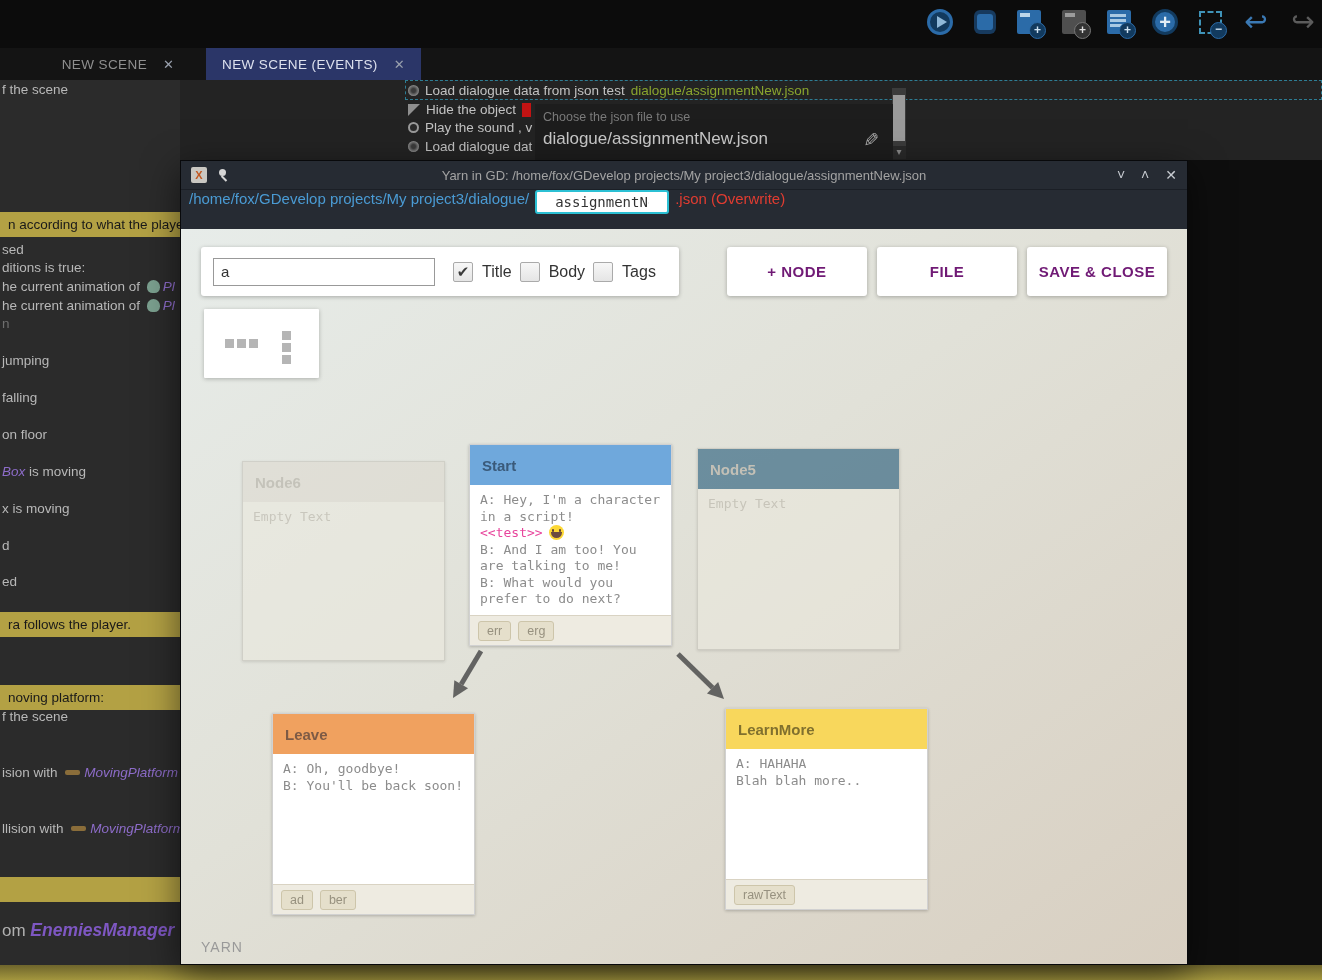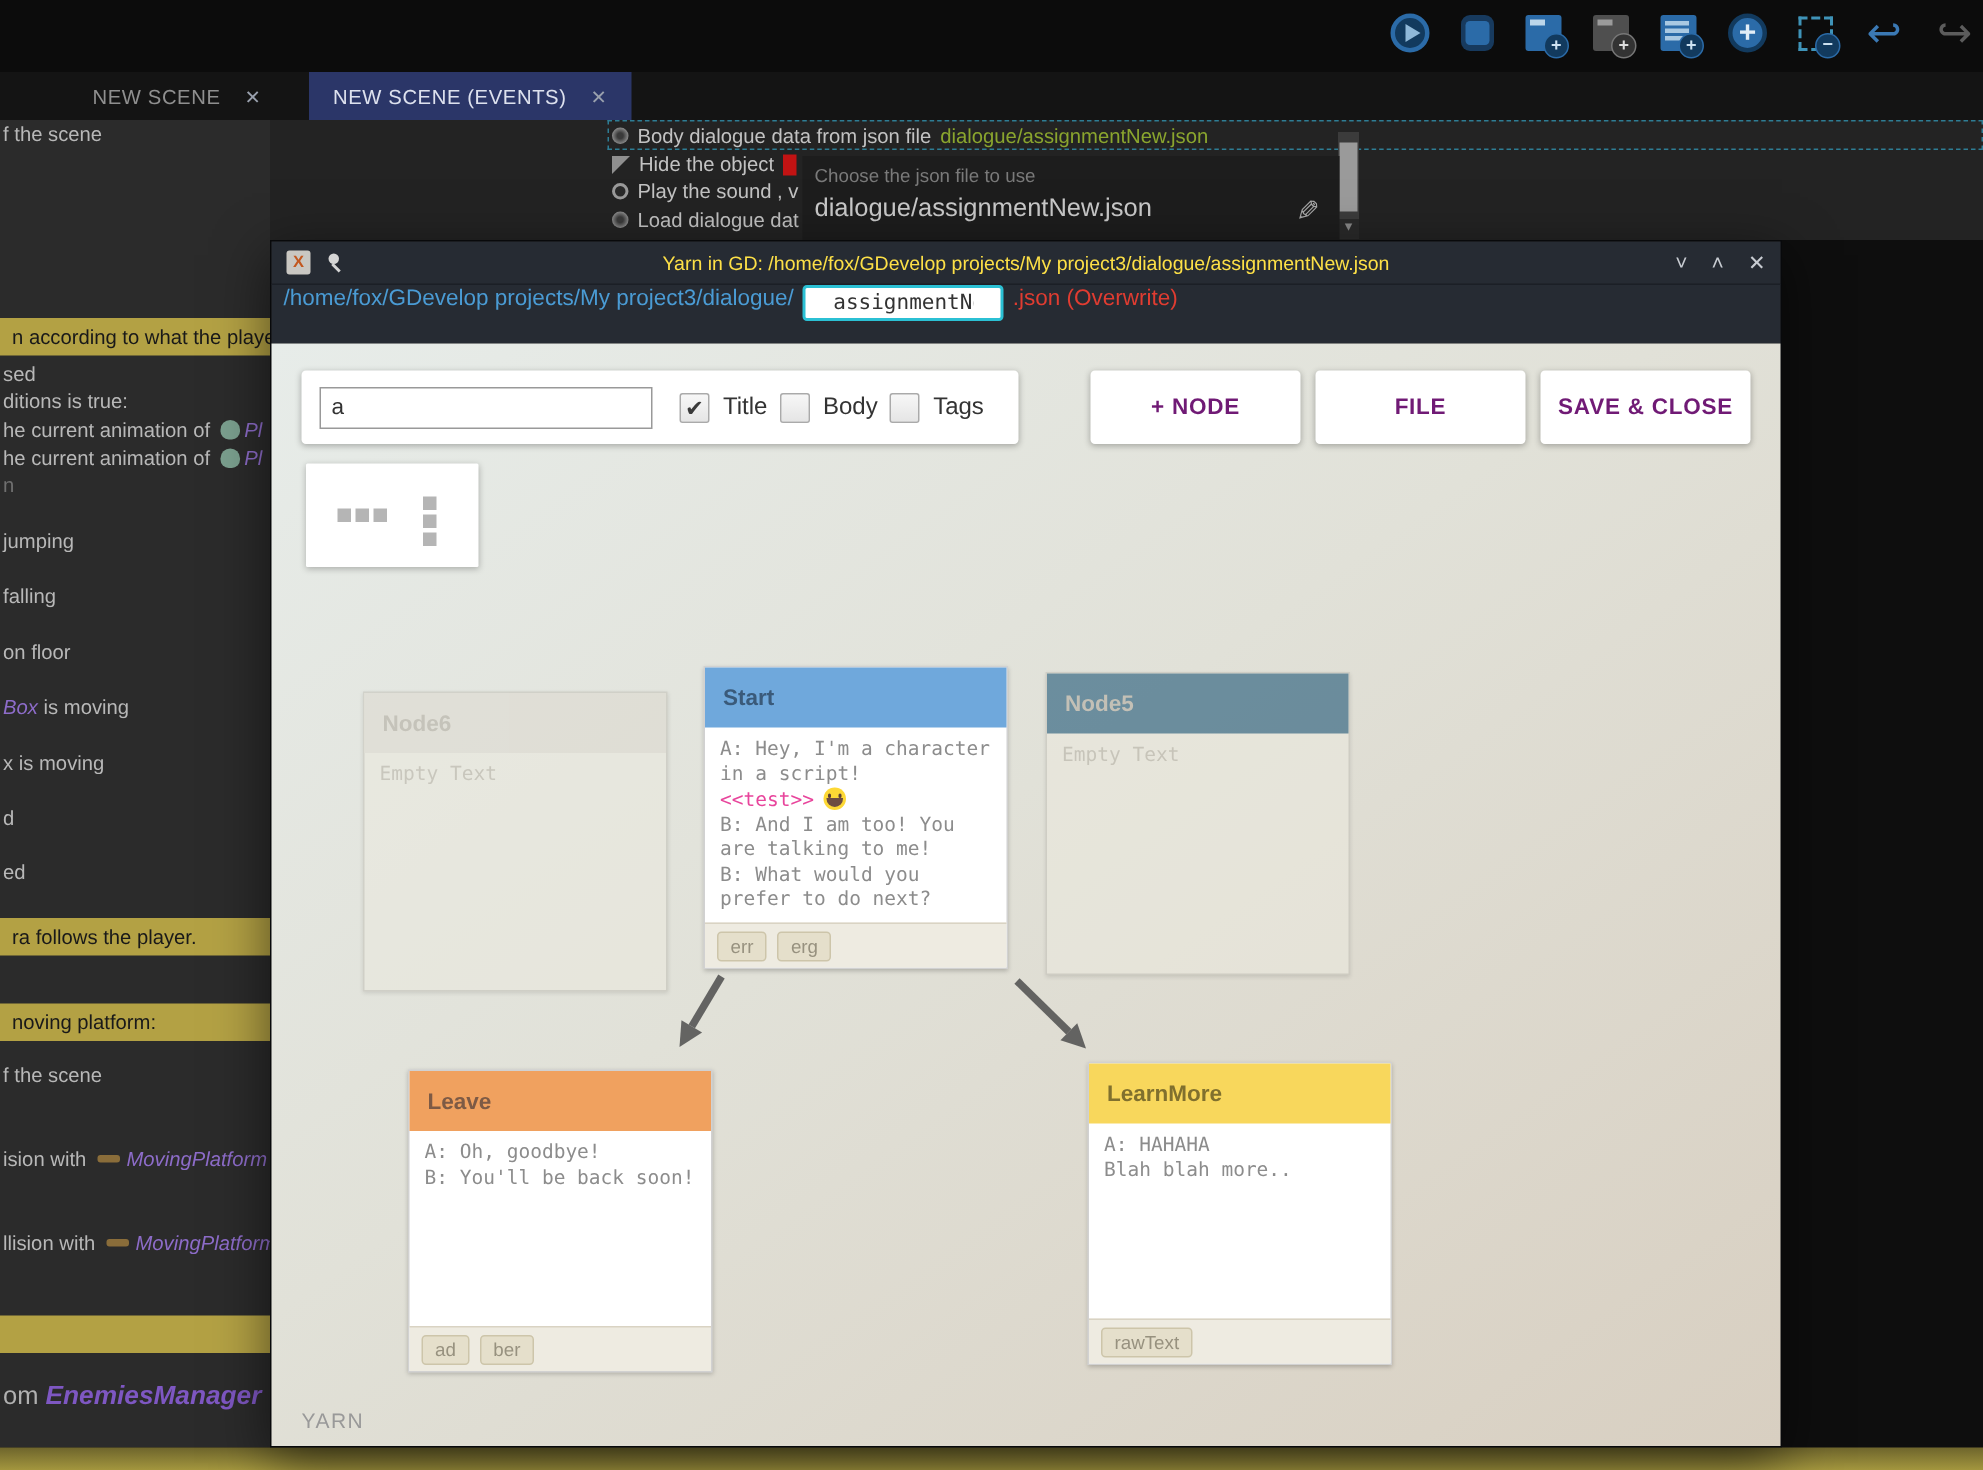--- a/index.html
+++ b/index.html
@@ -151,7 +151,7 @@
     <div data-name="events-top-rows">
         <div class="ev-row selected" data-name="event-row" style="top: 0px;">
           <span class="ev-icon action" data-name="action-icon"></span>
-          <span class="ev-text" data-name="event-text">Body dialogue data from json file </span>
+          <span class="ev-text" data-name="event-text">Load dialogue data from json test </span>
           <span class="ev-link" data-name="event-text">dialogue/assignmentNew.json</span>
         </div>
         <div class="ev-row" data-name="event-row" style="top: 20px;">

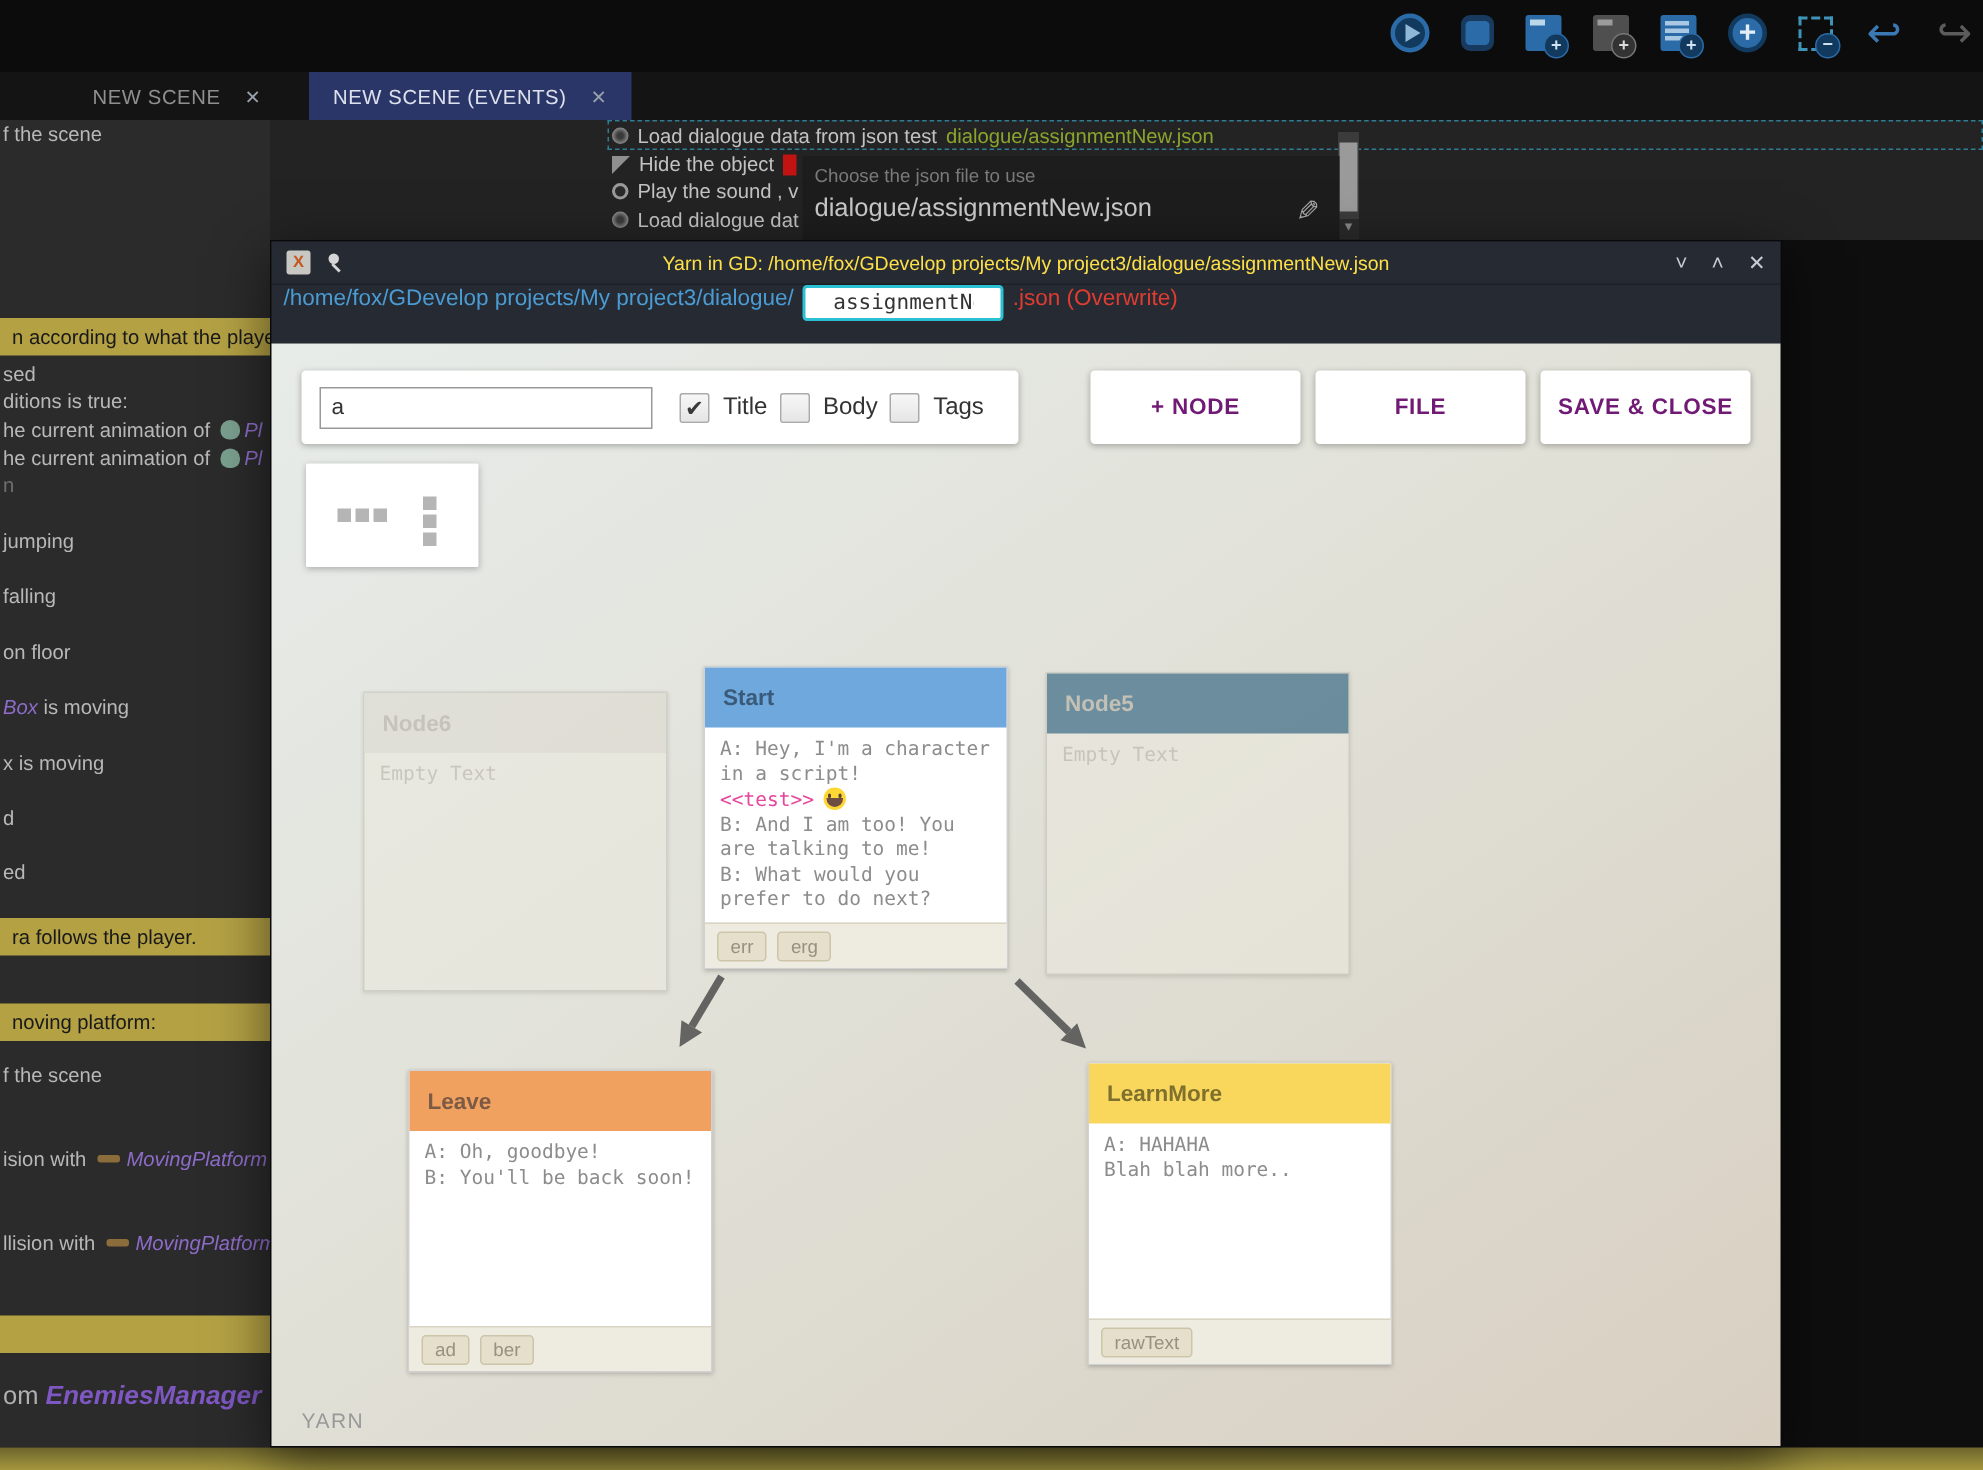--- a/index.html
+++ b/index.html
@@ -75,7 +75,7 @@
   .pin-icon { width:14px; height:14px; position:relative; flex:none; }
   .pin-icon::before { content:""; position:absolute; left:2px; top:1px; width:7px; height:7px; border-radius:50%; background:#d5d5d5; }
   .pin-icon::after { content:""; position:absolute; left:6px; top:7px; width:2px; height:7px; background:#d5d5d5; transform:rotate(-45deg); }
-  .tb-title { position:absolute; left:0; right:0; text-align:center; font-size:13px; color:#fde047; pointer-events:none; }
+  .tb-title { position:absolute; left:0; right:0; text-align:center; font-size:13px; color:#a3a3a3; pointer-events:none; }
   .tb-winbtns { margin-left:auto; display:flex; gap:16px; z-index:2; }
   .tb-winbtns span { font-size:14px; color:#c8ccd2; line-height:28px; }
 

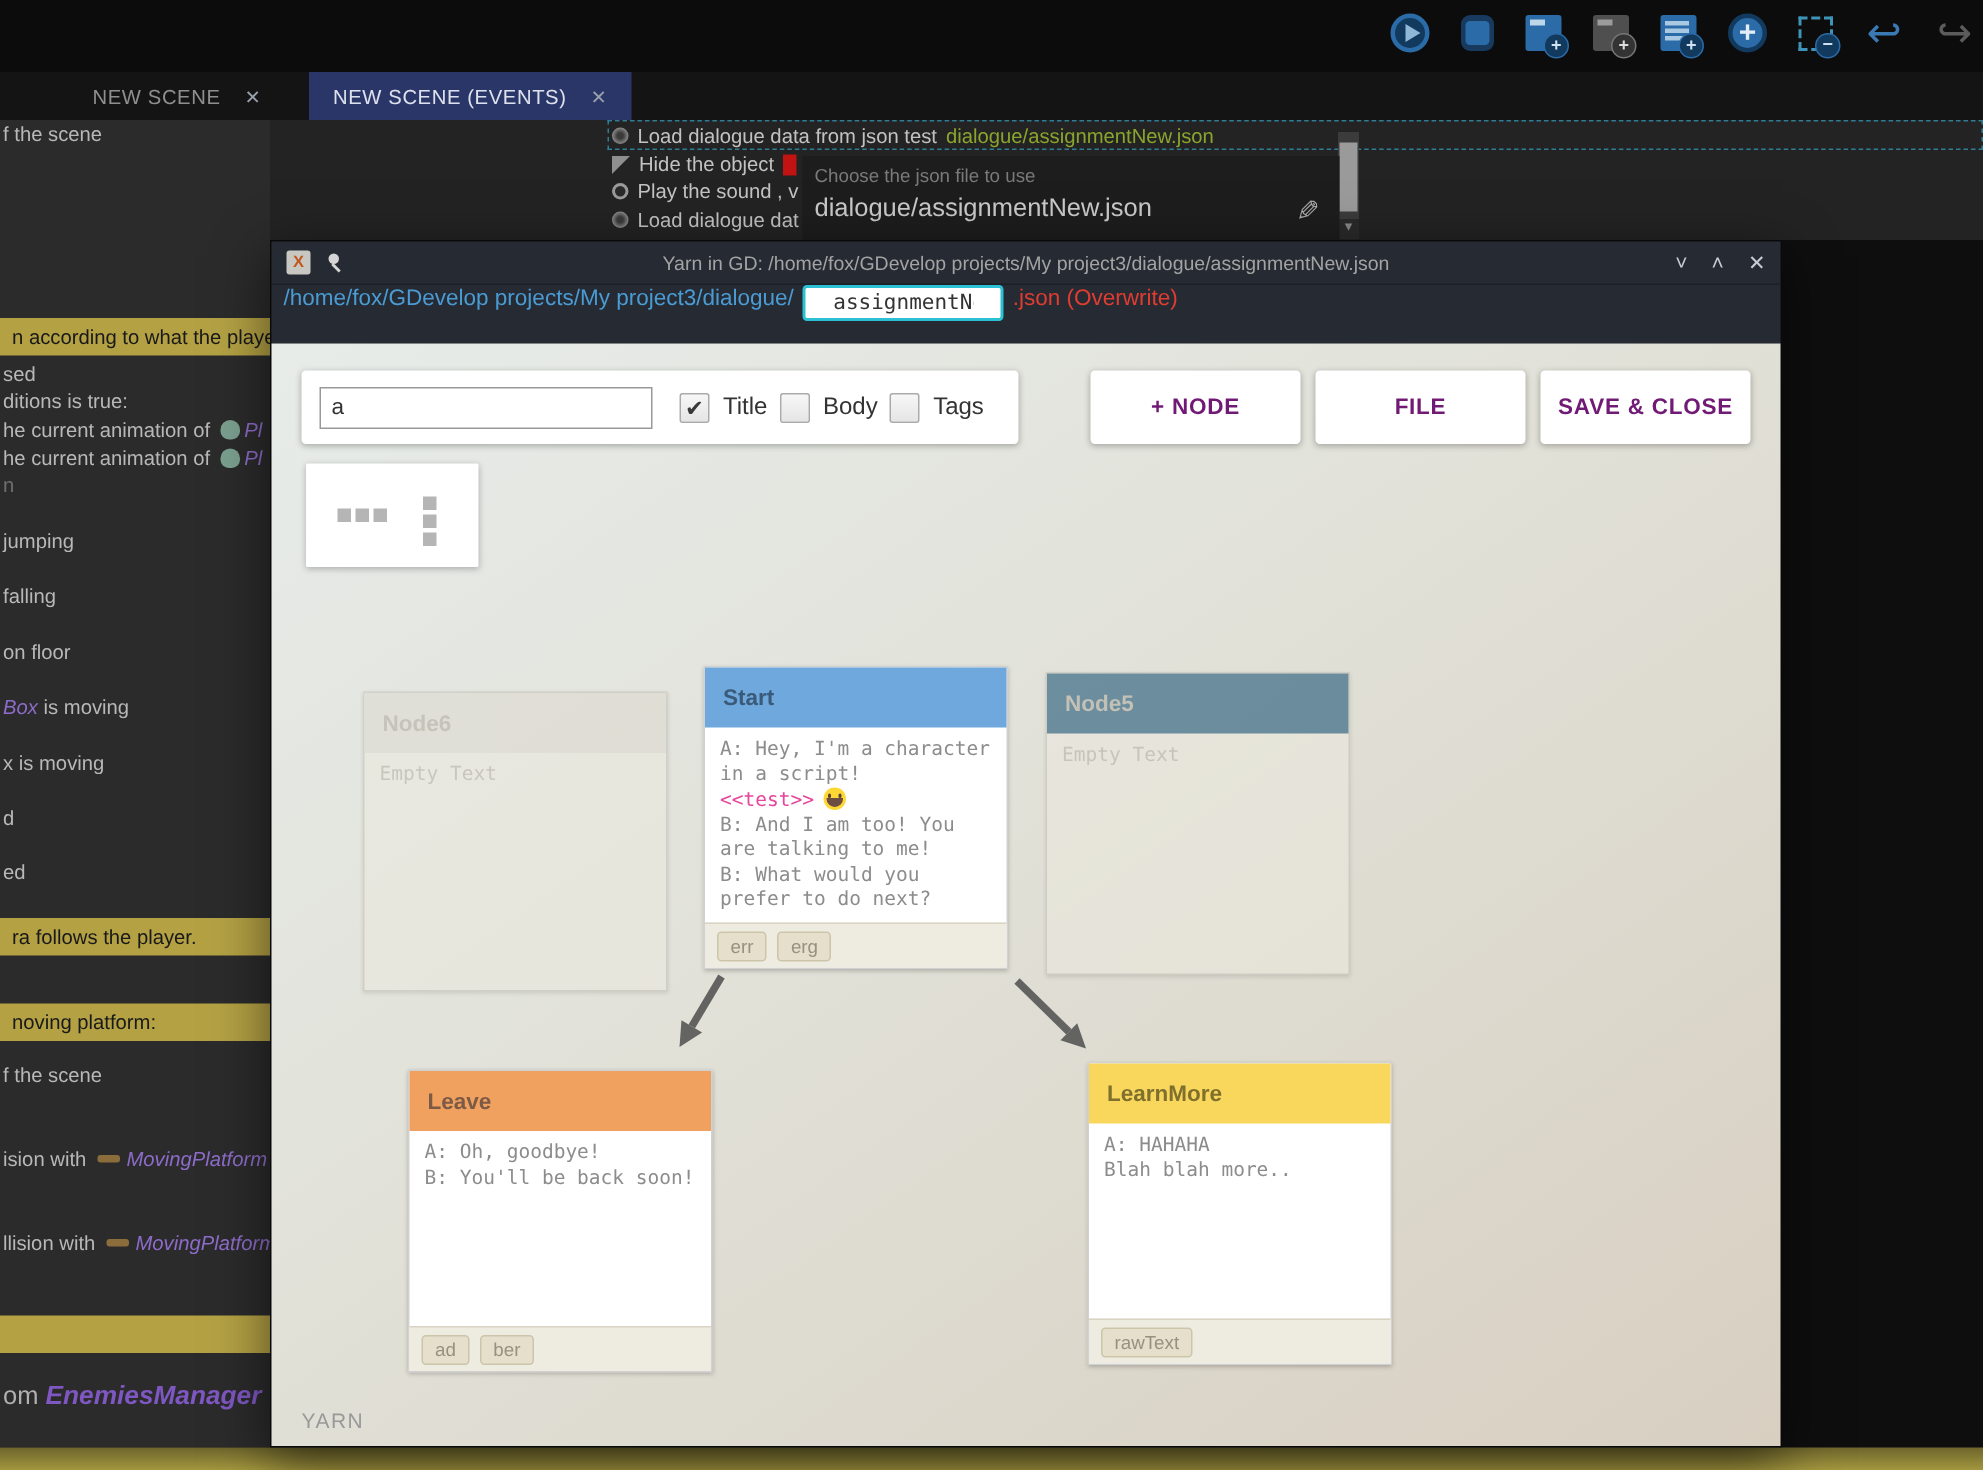--- a/index.html
+++ b/index.html
@@ -195,7 +195,7 @@
       <div class="lrow event" data-name="event-row" style="top: 458px;"><span class="lt" data-name="event-text">d</span></div>
       <div class="lrow event" data-name="event-row" style="top: 494px;"><span class="lt" data-name="event-text">ed</span></div>
       <div class="lrow comment" data-name="comment-row" style="top: 532px;"><span class="lt" data-name="event-text">ra follows the player.</span></div>
-      <div class="lrow comment" data-name="comment-row" style="top: 589px;"><span class="lt" data-name="event-text">noving platform:</span></div>
+      <div class="lrow comment" data-name="comment-row" style="top: 605px;"><span class="lt" data-name="event-text">noving platform:</span></div>
       <div class="lrow event" data-name="event-row" style="top: 629px;"><span class="lt" data-name="event-text">f the scene</span></div>
       <div class="lrow event" data-name="event-row" style="top: 685px;"><span class="lt" data-name="event-text">ision with </span><span class="dash-icon" data-name="platform-icon"></span><span class="lo" data-name="event-text">MovingPlatform</span></div>
       <div class="lrow event" data-name="event-row" style="top: 741px;"><span class="lt" data-name="event-text">llision with </span><span class="dash-icon" data-name="platform-icon"></span><span class="lo" data-name="event-text">MovingPlatform</span></div>

